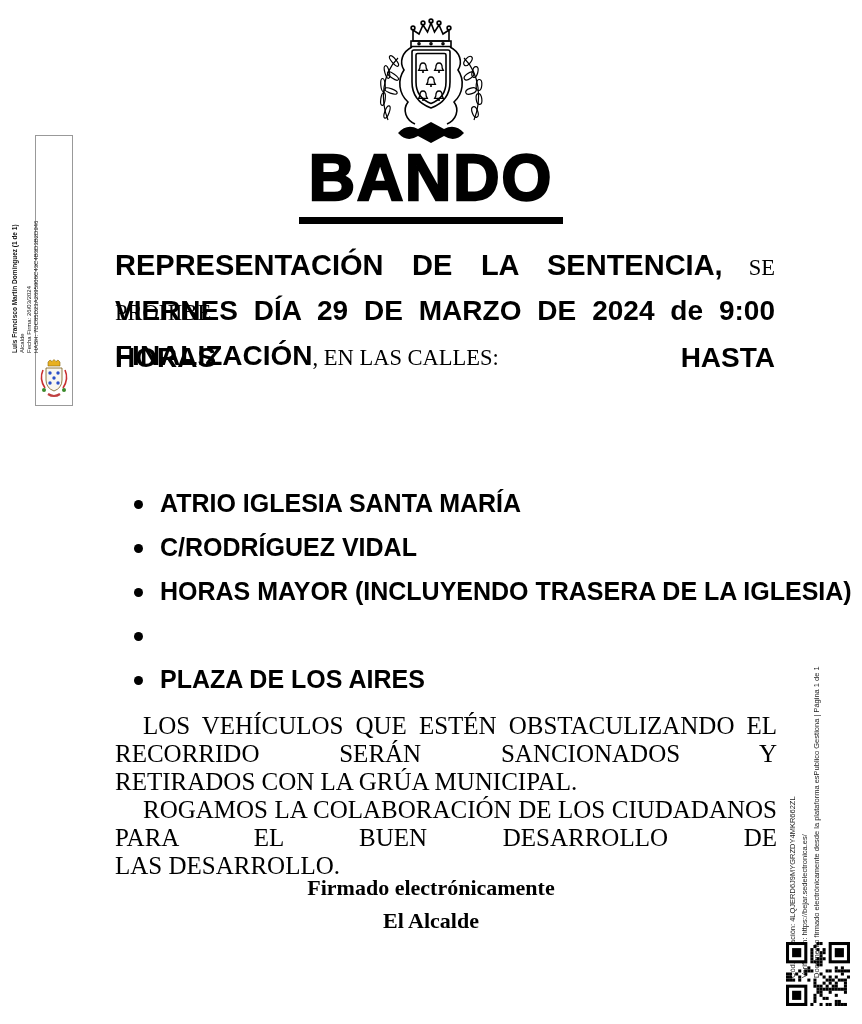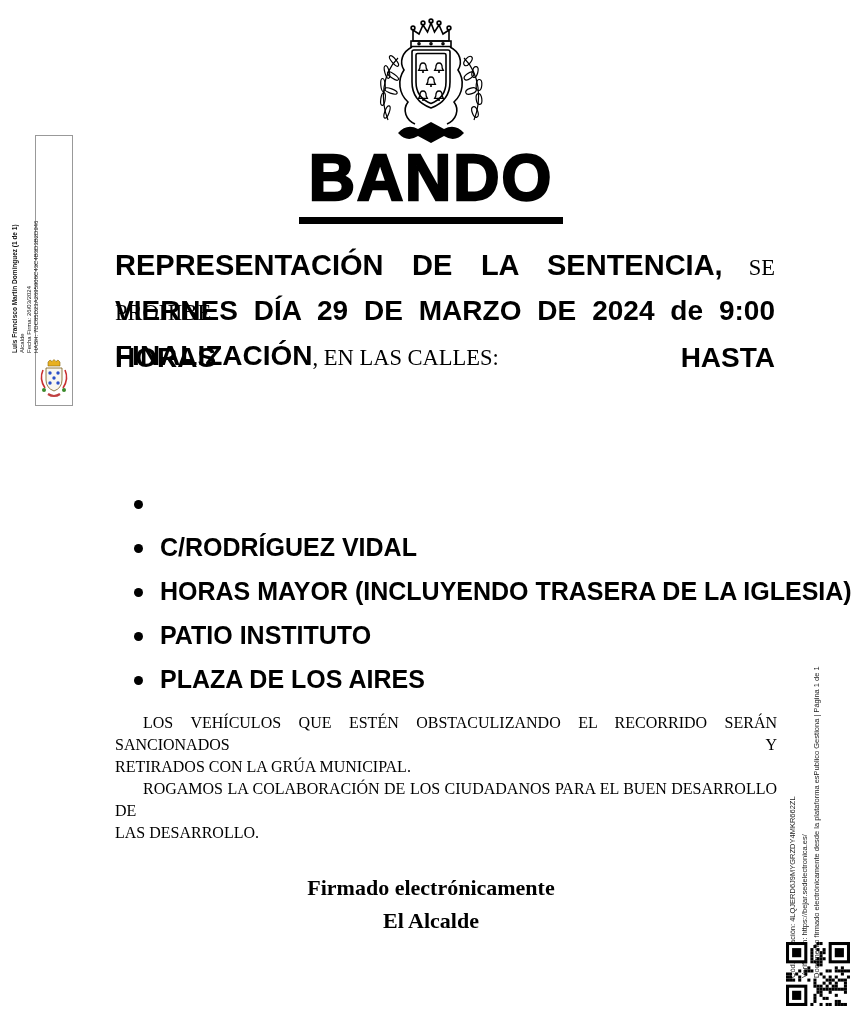--- a/index.html
+++ b/index.html
@@ -204,7 +204,7 @@
 </div>
 
 <ul class="streets">
-  <li class="street-item"><span class="dot"></span></li>
+  <li class="street-item"><span class="dot"></span><span>ATRIO IGLESIA SANTA MARÍA</span></li>
   <li class="street-item"><span class="dot"></span><span>C/RODRÍGUEZ VIDAL</span></li>
   <li class="street-item"><span class="dot"></span><span>HORAS MAYOR (INCLUYENDO TRASERA DE LA IGLESIA)</span></li>
   <li class="street-item"><span class="dot"></span><span>PATIO INSTITUTO</span></li>

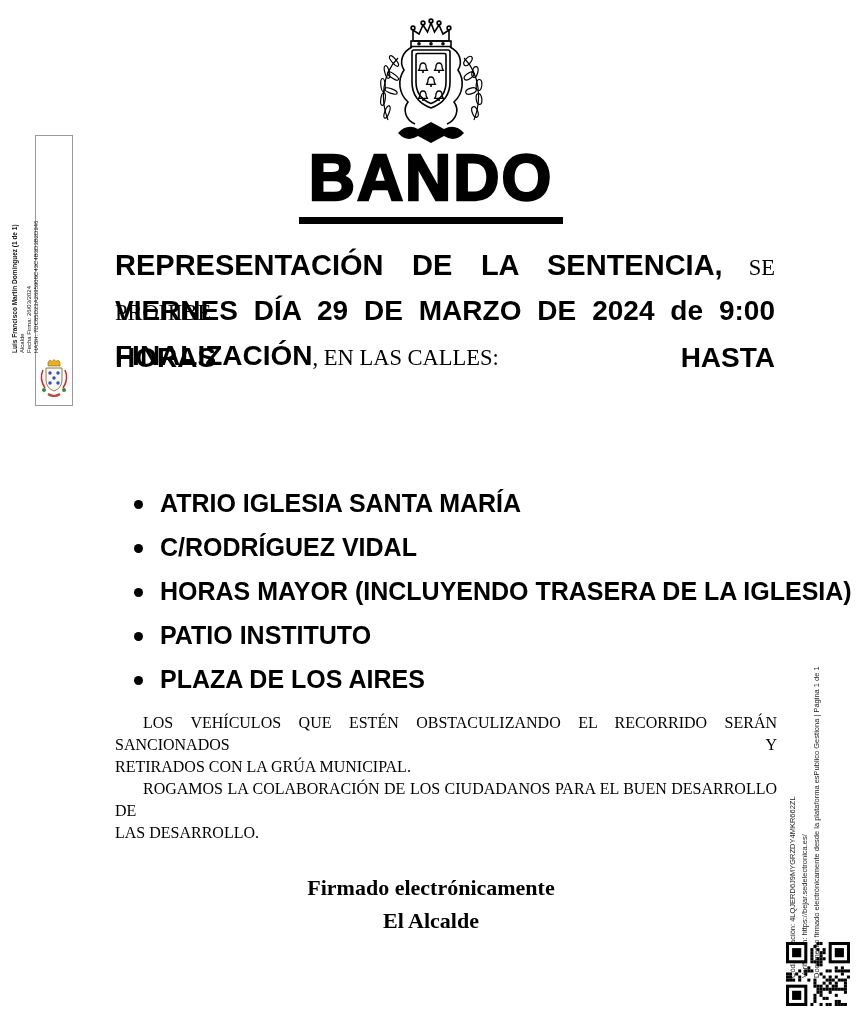--- a/index.html
+++ b/index.html
@@ -207,7 +207,7 @@
   <li class="street-item"><span class="dot"></span><span>ATRIO IGLESIA SANTA MARÍA</span></li>
   <li class="street-item"><span class="dot"></span><span>C/RODRÍGUEZ VIDAL</span></li>
   <li class="street-item"><span class="dot"></span><span>HORAS MAYOR (INCLUYENDO TRASERA DE LA IGLESIA)</span></li>
-  <li class="street-item"><span class="dot"></span><span>PATIO INSTITUTO</span></li>
+  <li class="street-item"><span class="dot"></span></li>
   <li class="street-item"><span class="dot"></span><span>PLAZA DE LOS AIRES</span></li>
 </ul>
 

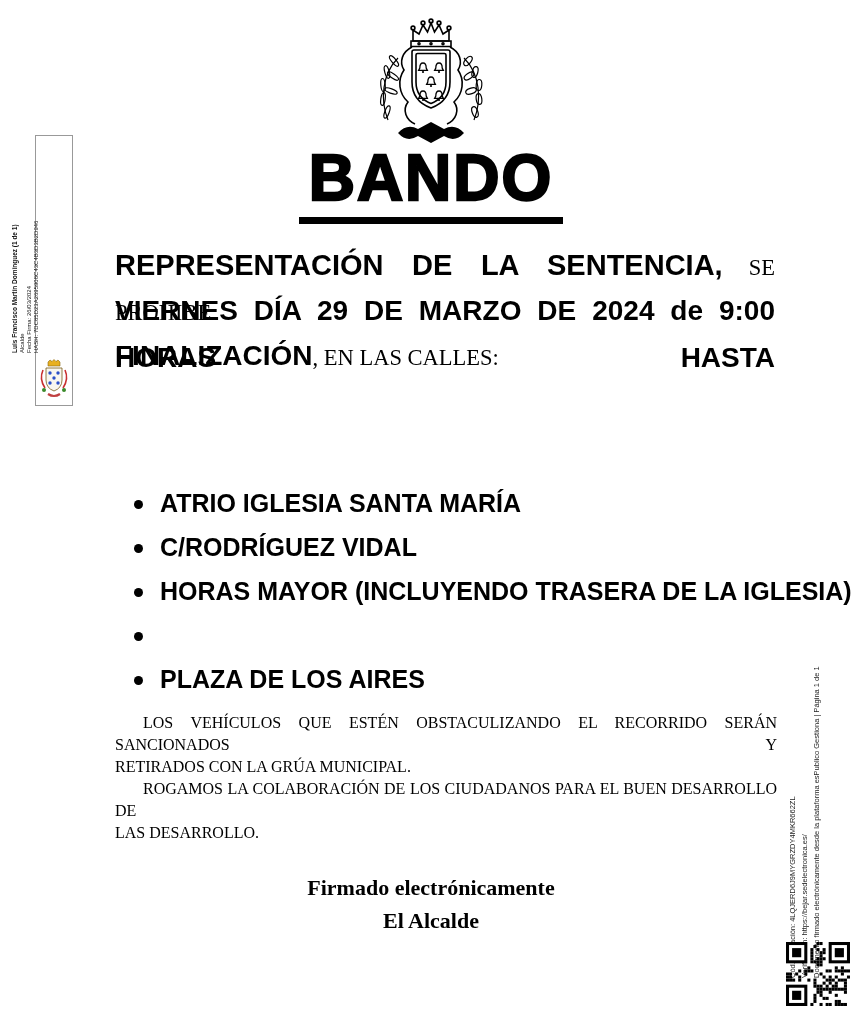--- a/index.html
+++ b/index.html
@@ -69,8 +69,8 @@
   
   .notices { position: absolute; left: 115px; top: 712px; width: 662px; }
   .nline {
-    font-size: 16px;
-    line-height: 22px;
+    font-size: 25px;
+    line-height: 28px;
     text-align: left;
     white-space: nowrap;
   }

